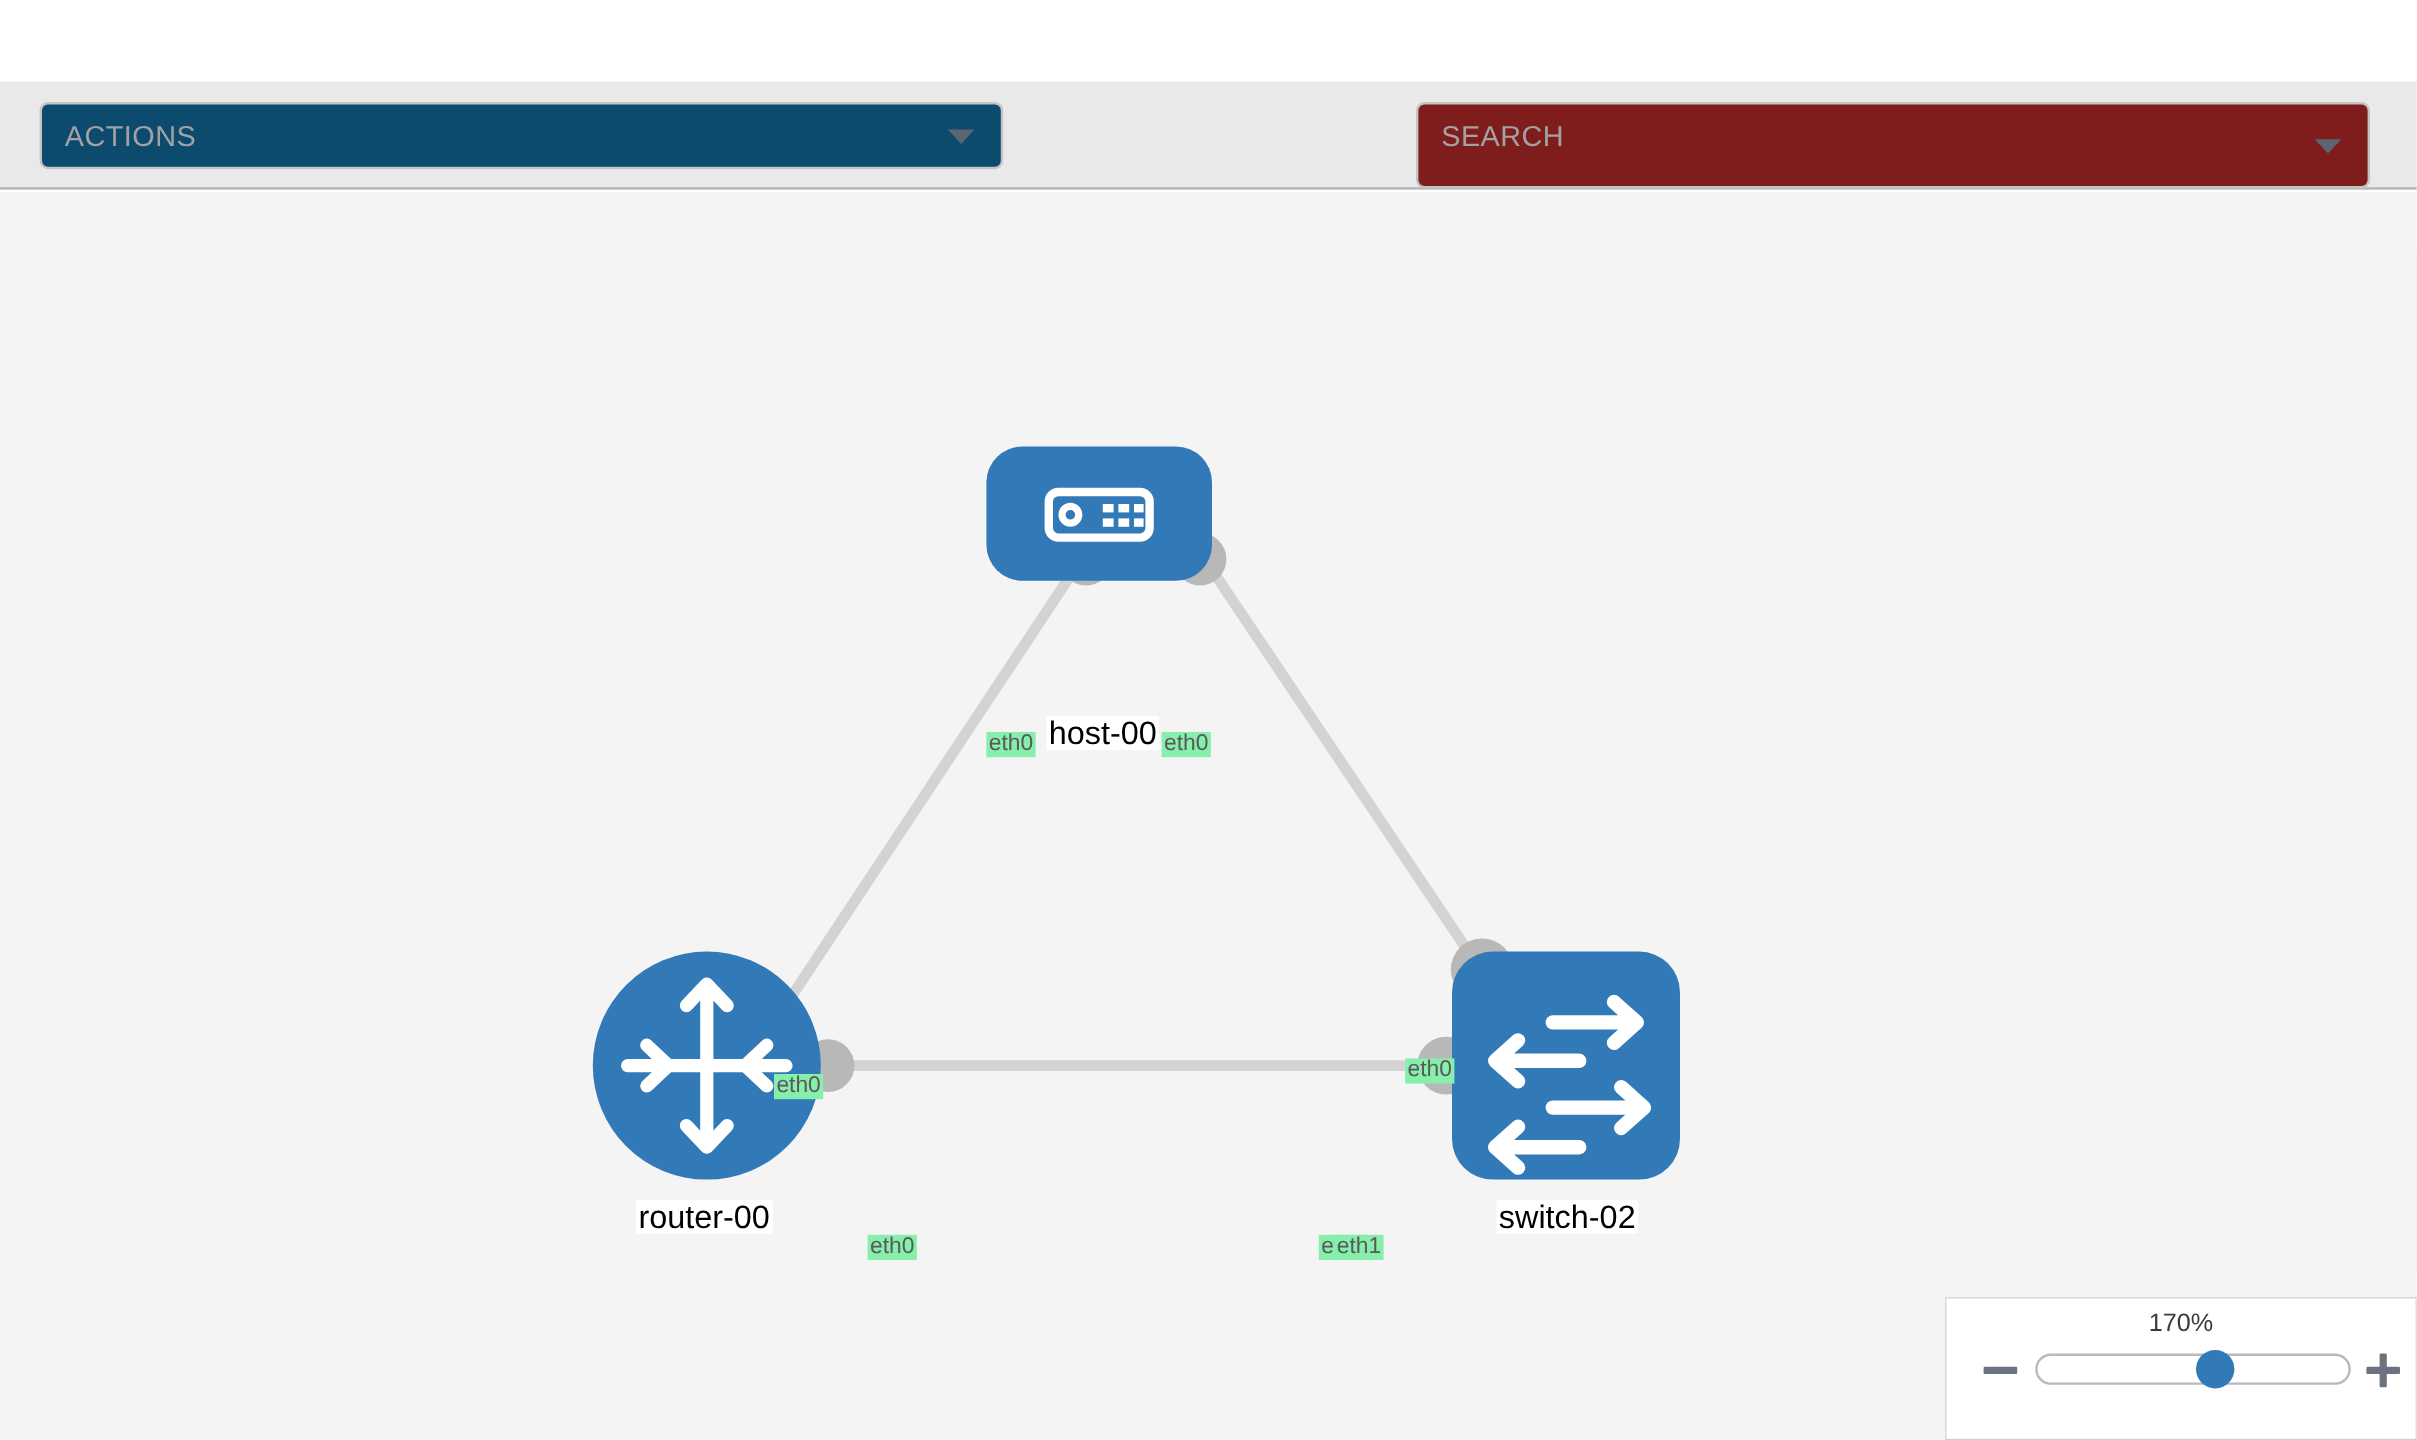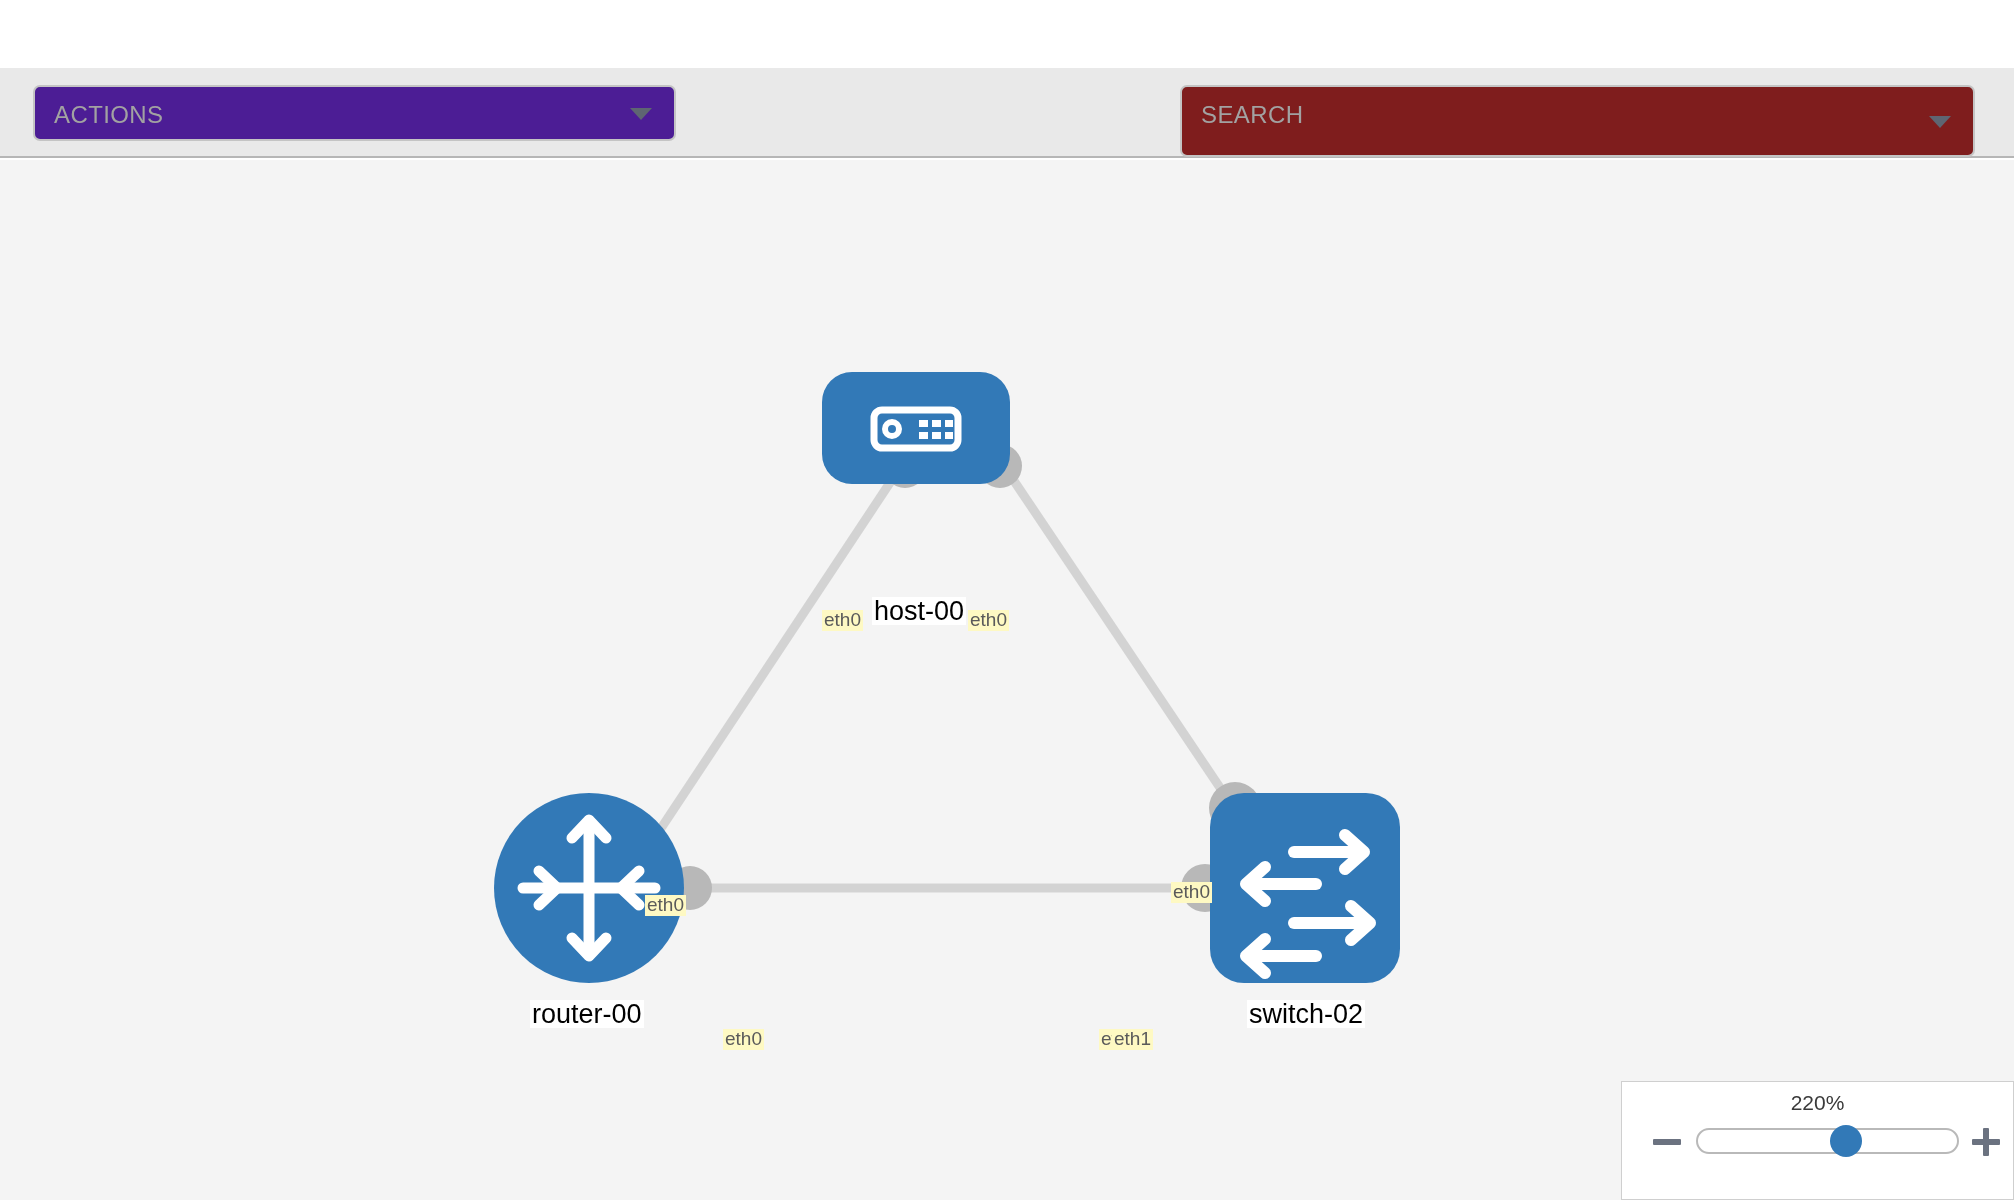--- a/index.html
+++ b/index.html
@@ -77,9 +77,9 @@
     position: absolute;
     left: 33px;
     top: 17px;
-    width: 643px;
+    width: 803px;
     height: 56px;
-    background: #4c1d95;
+    background: #0c4a6e;
     border: 2px solid #c4c4c4;
     border-radius: 7px;
     cursor: pointer;

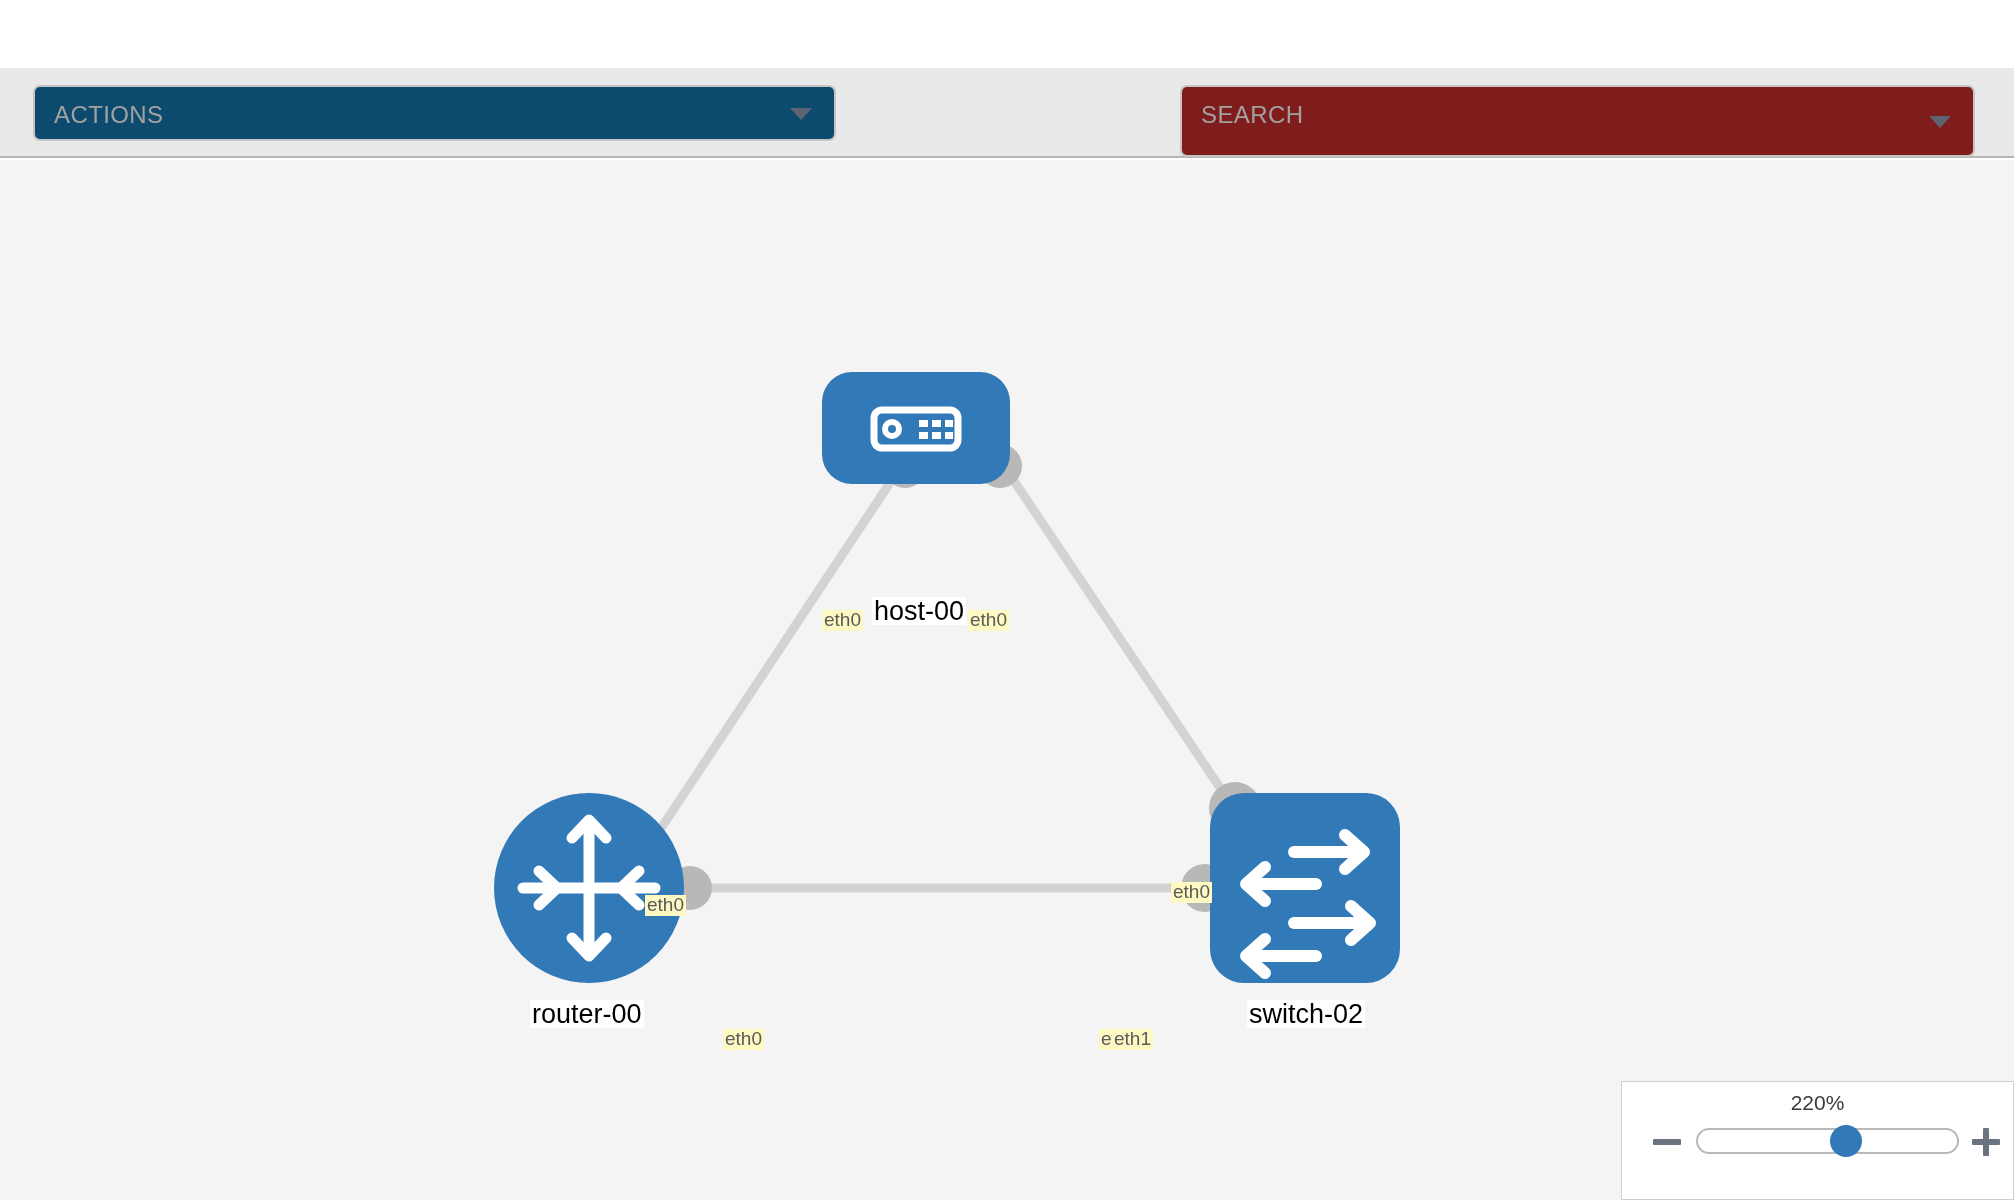--- a/index.html
+++ b/index.html
@@ -162,7 +162,7 @@
     position: absolute;
     font-size: 19px;
     color: #5a5a5a;
-    background: #fef9c3;
+    background: #86efac;
     white-space: nowrap;
     line-height: 1.1;
     padding: 0 2px;

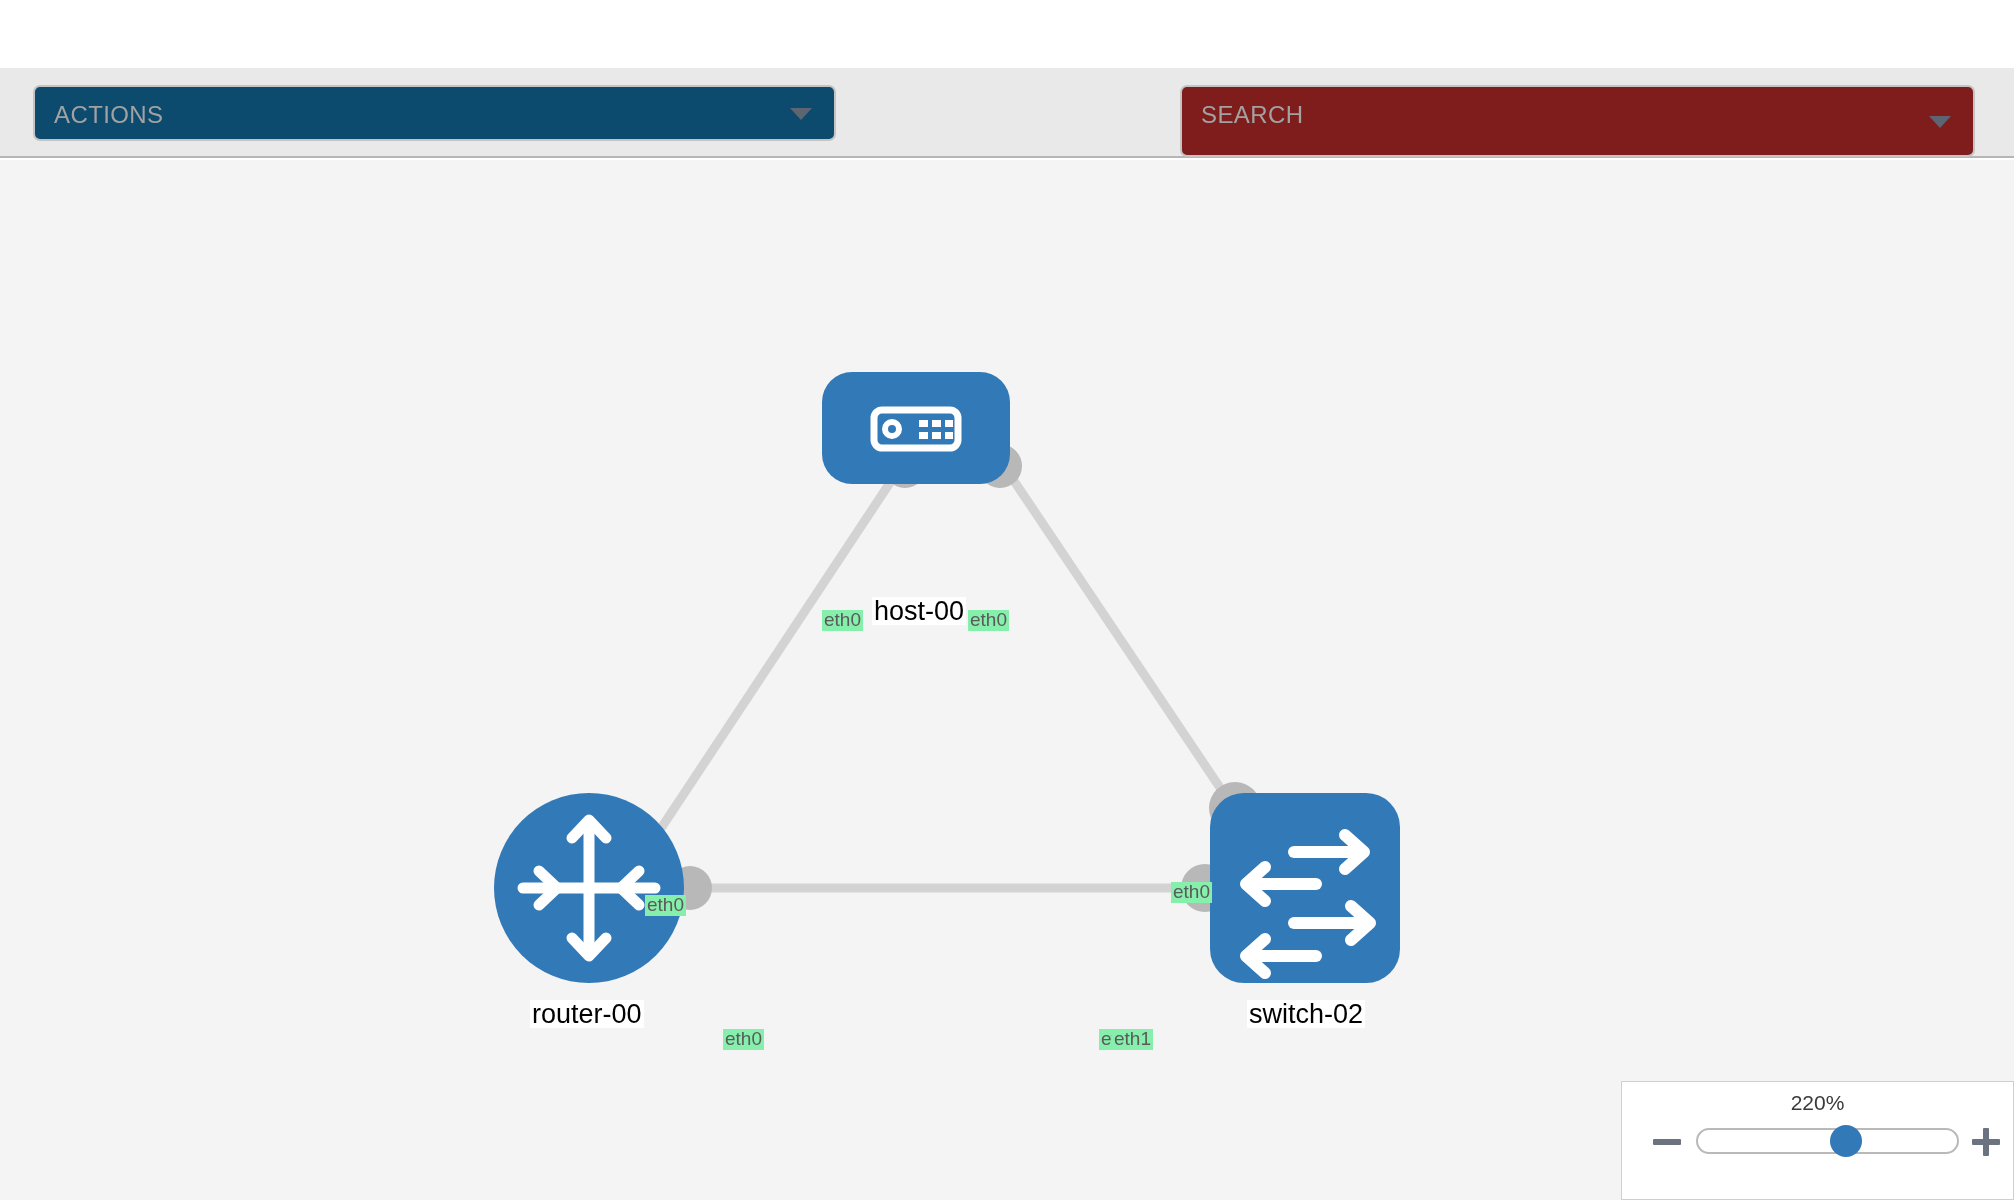--- a/index.html
+++ b/index.html
@@ -354,7 +354,7 @@
   </div>
 
   <div class="zoom-panel">
-    <div class="zoom-value">220%</div>
+    <div class="zoom-value">170%</div>
     <div class="zoom-minus"></div>
     <div class="zoom-track">
       <div class="zoom-handle" id="zoom-handle" style="left: 131.66px;"></div>

